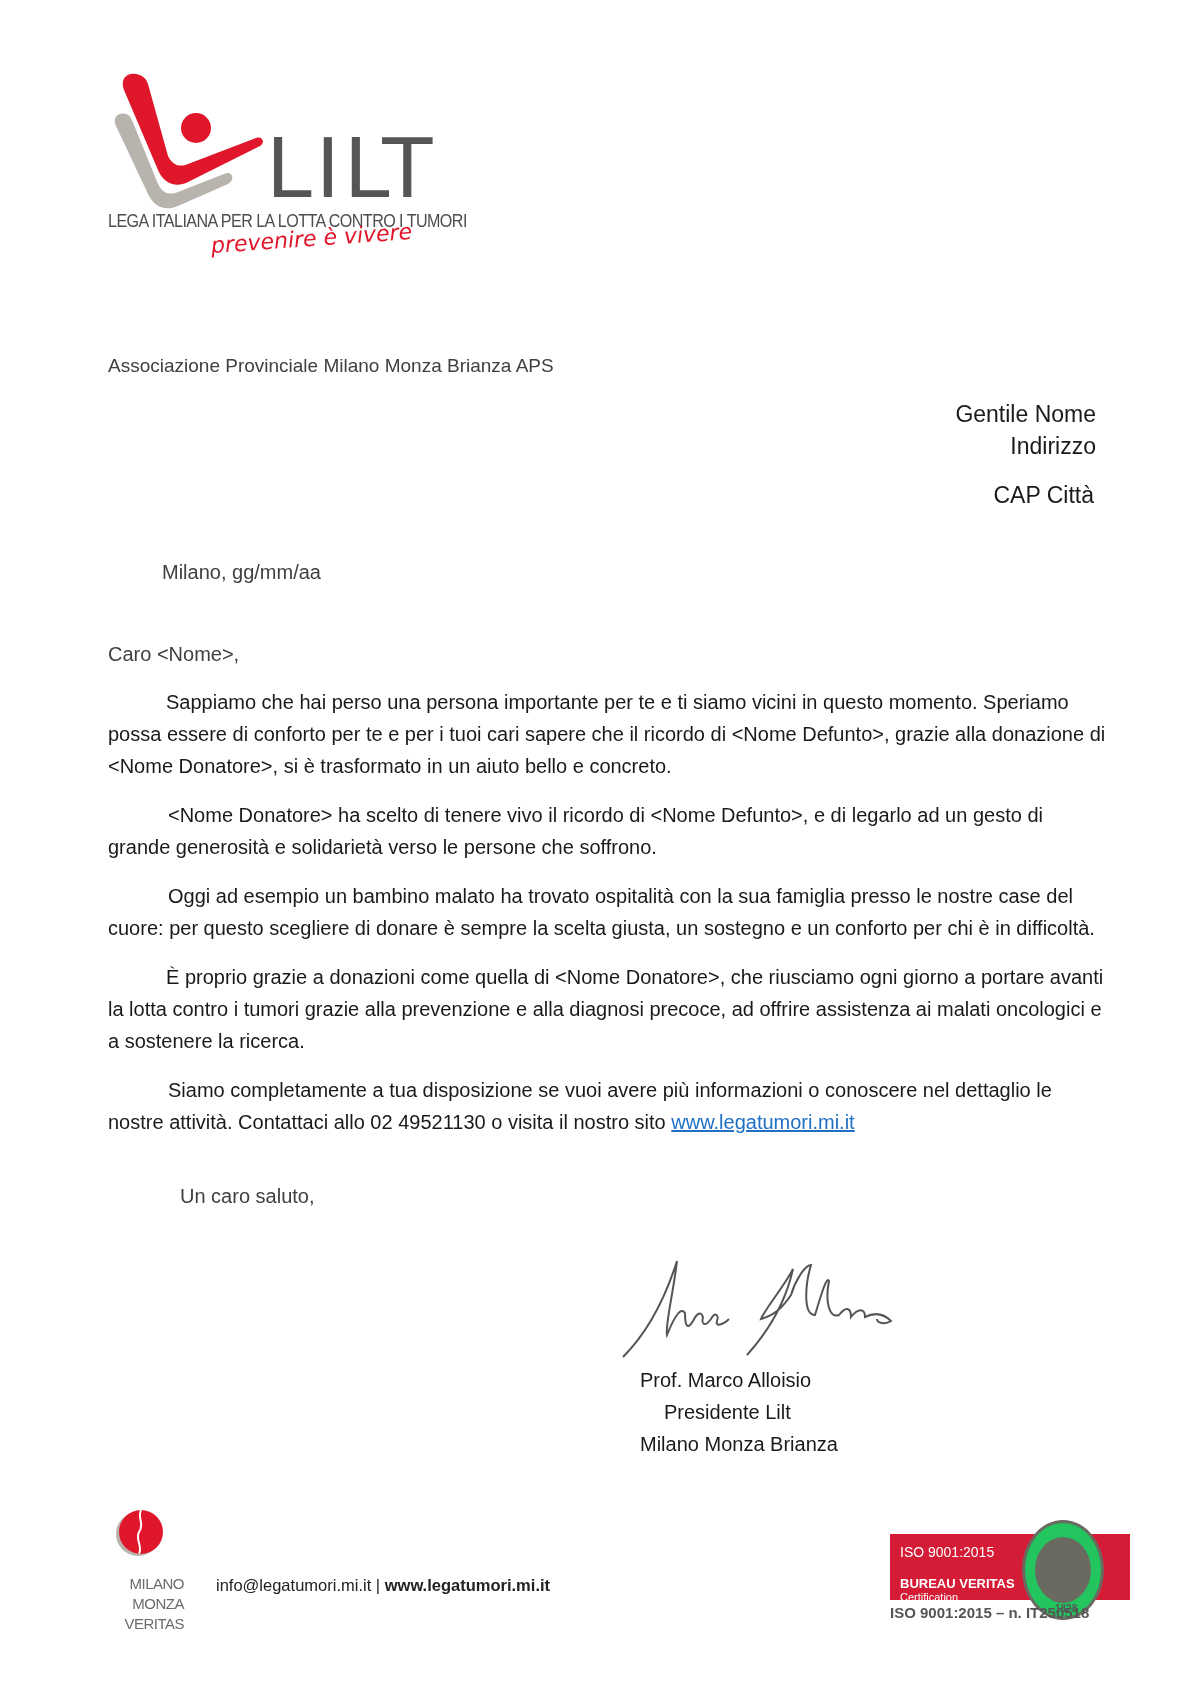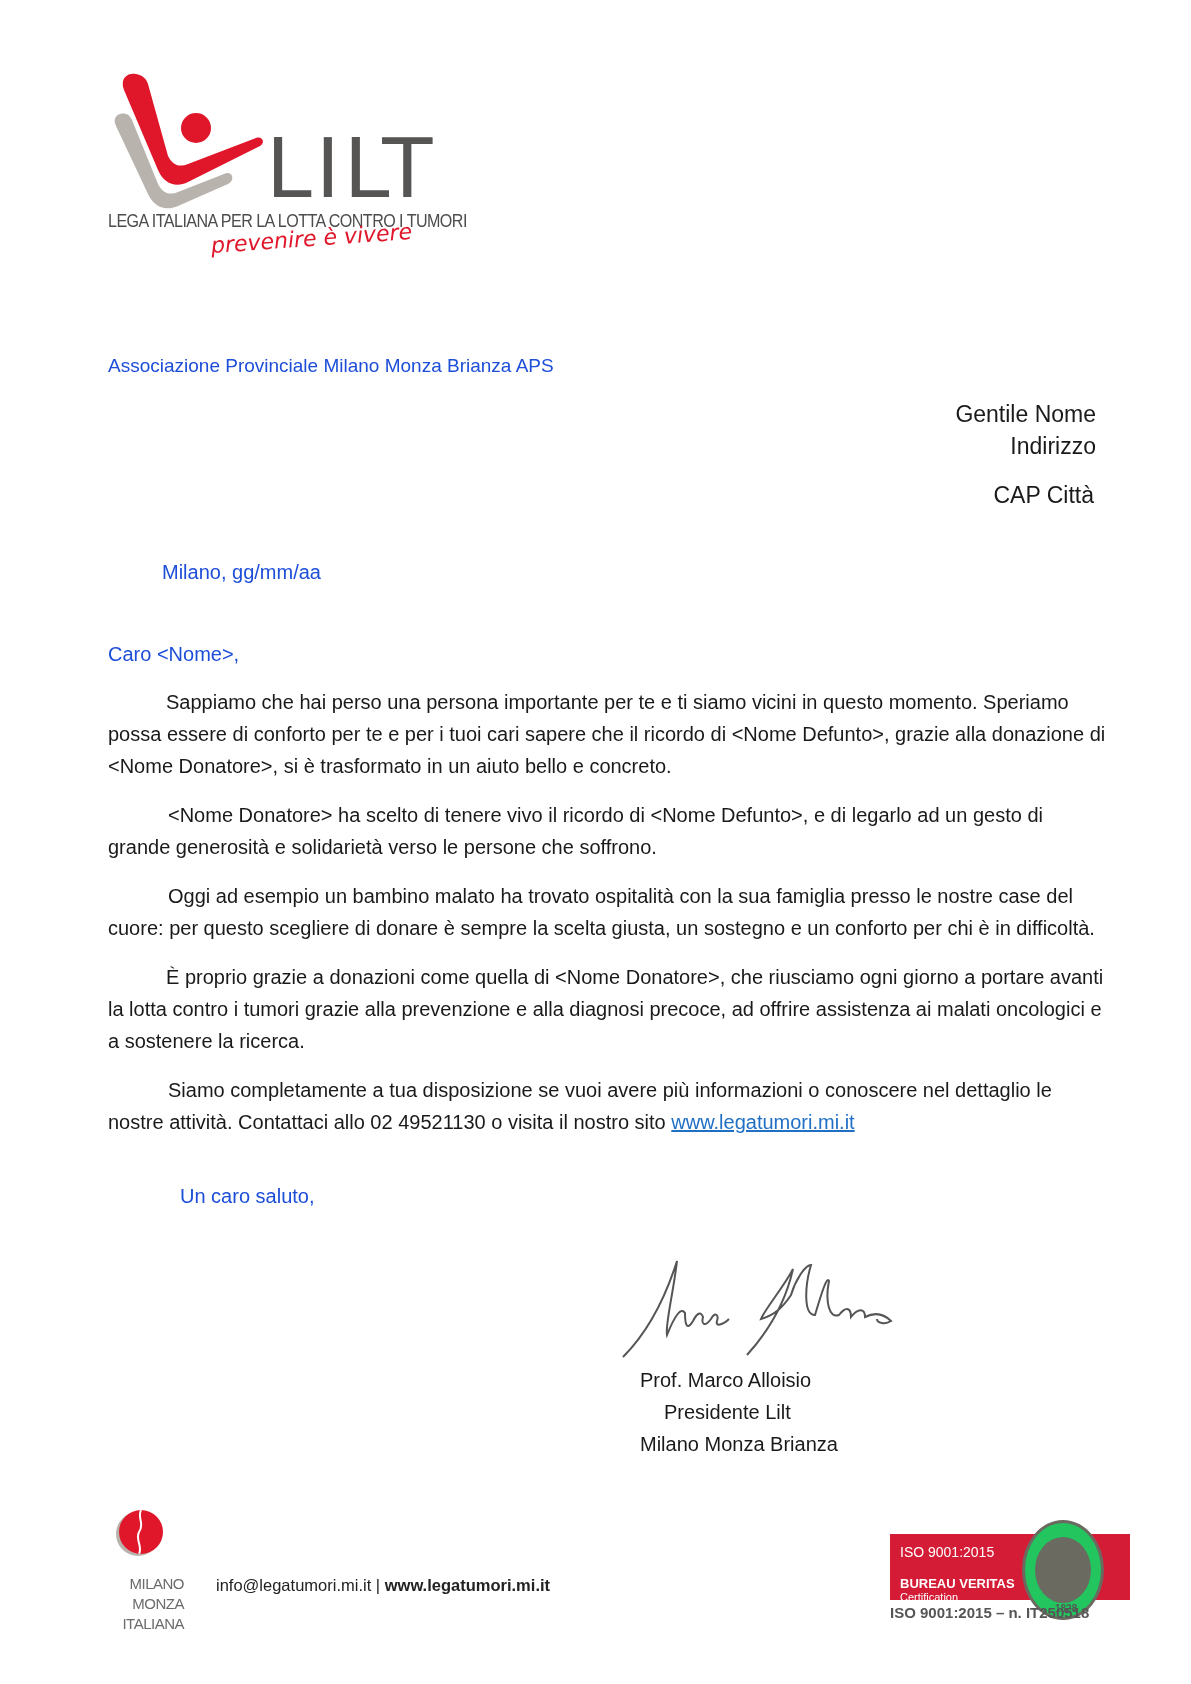--- a/index.html
+++ b/index.html
@@ -12,7 +12,7 @@
   .logo .lega { position: absolute; left: 0; top: 145px; font-family: "Liberation Sans", sans-serif; font-size: 17.5px; color: #4d4d4d; letter-spacing: -0.6px; white-space: nowrap; transform: scaleX(0.92); transform-origin: left; }
   .logo .motto { position: absolute; left: 103px; top: 167px; font-family: "DejaVu Sans", sans-serif; font-size: 22px; font-style: italic; color: #e0172a; transform: rotate(-4deg); transform-origin: left; white-space: nowrap; }
 
-  .text { position: absolute; font-size: 20px; line-height: 32px; white-space: nowrap; color: #1d4ed8; }
+  .text { position: absolute; font-size: 20px; line-height: 32px; white-space: nowrap; color: #404040; }
   .assoc { left: 108px; top: 350px; font-size: 19px; }
   .recipient { position: absolute; right: 95px; top: 398px; text-align: right; font-size: 23px; line-height: 32px; }
   .recipient .line { display: block; }

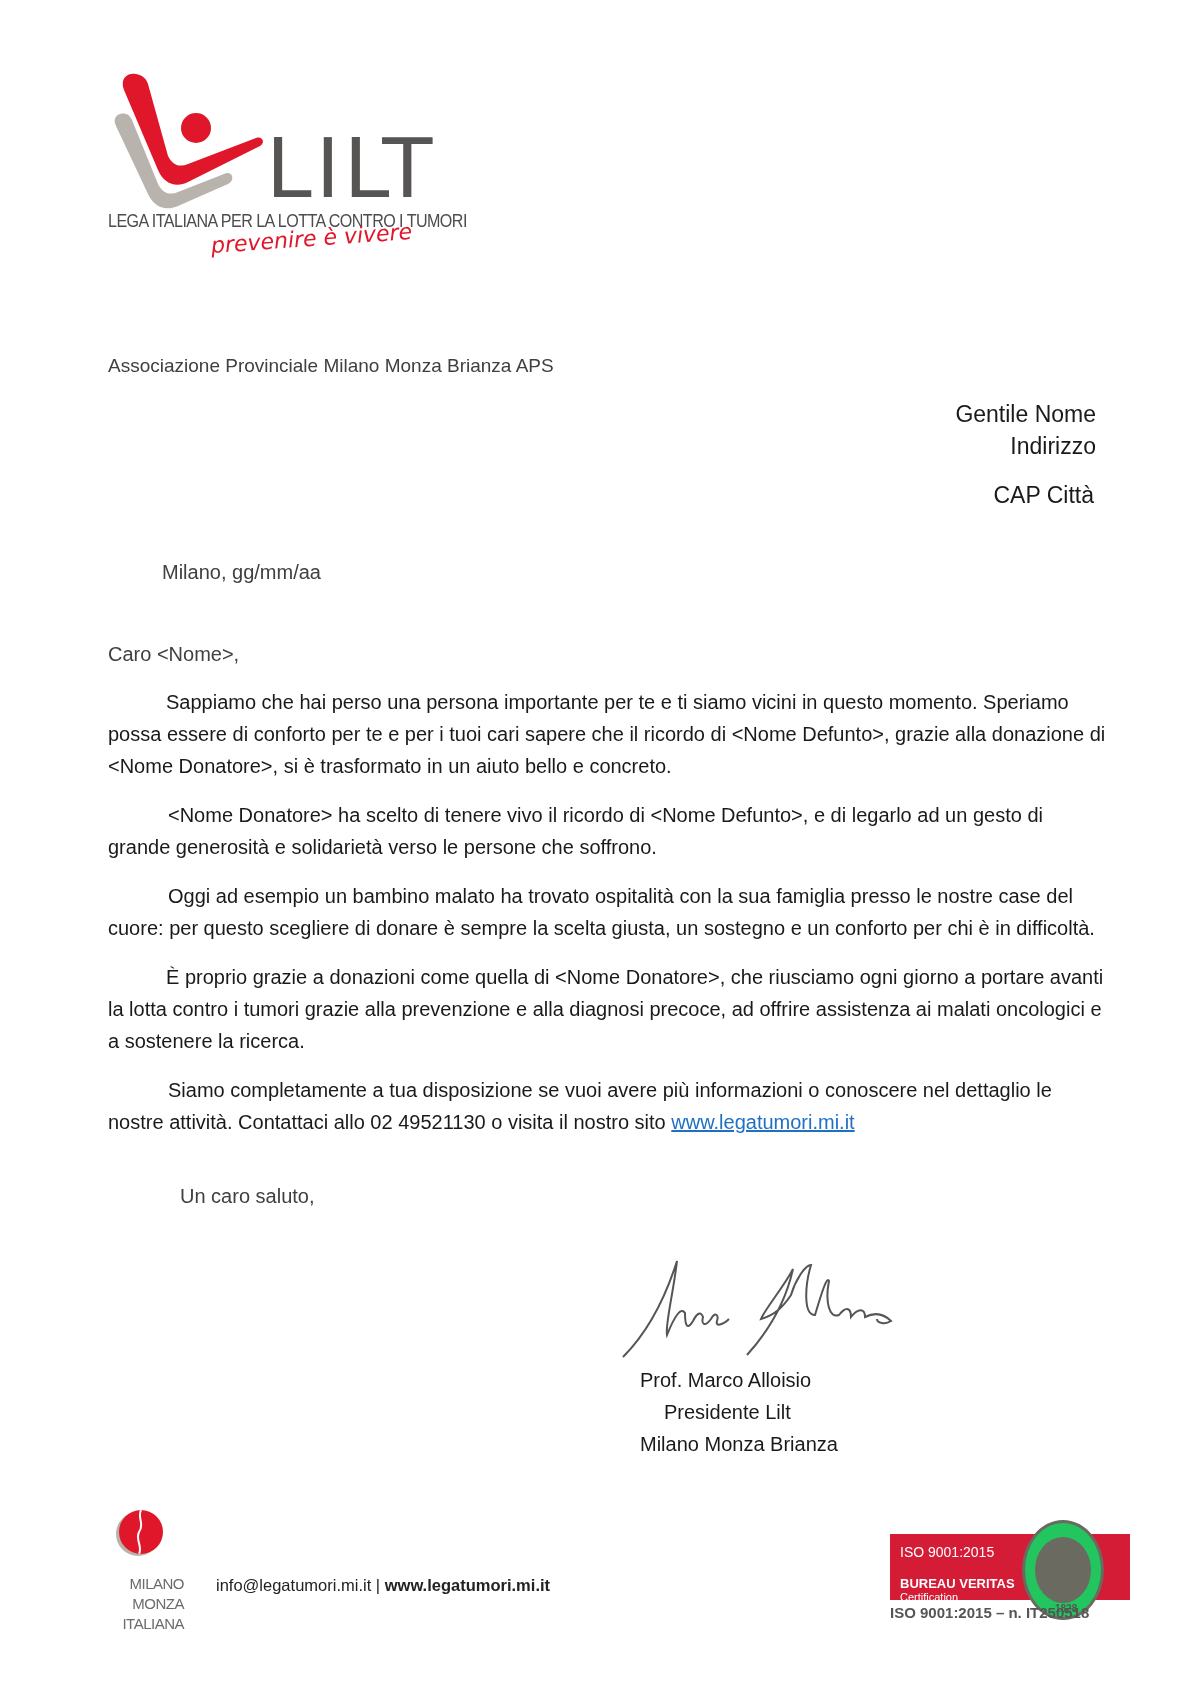--- a/index.html
+++ b/index.html
@@ -107,7 +107,7 @@
   <div class="mmb">
     <div>MILANO</div>
     <div>MONZA</div>
-    <div>ITALIANA</div>
+    <div>VERITAS</div>
   </div>
 </div>
 

